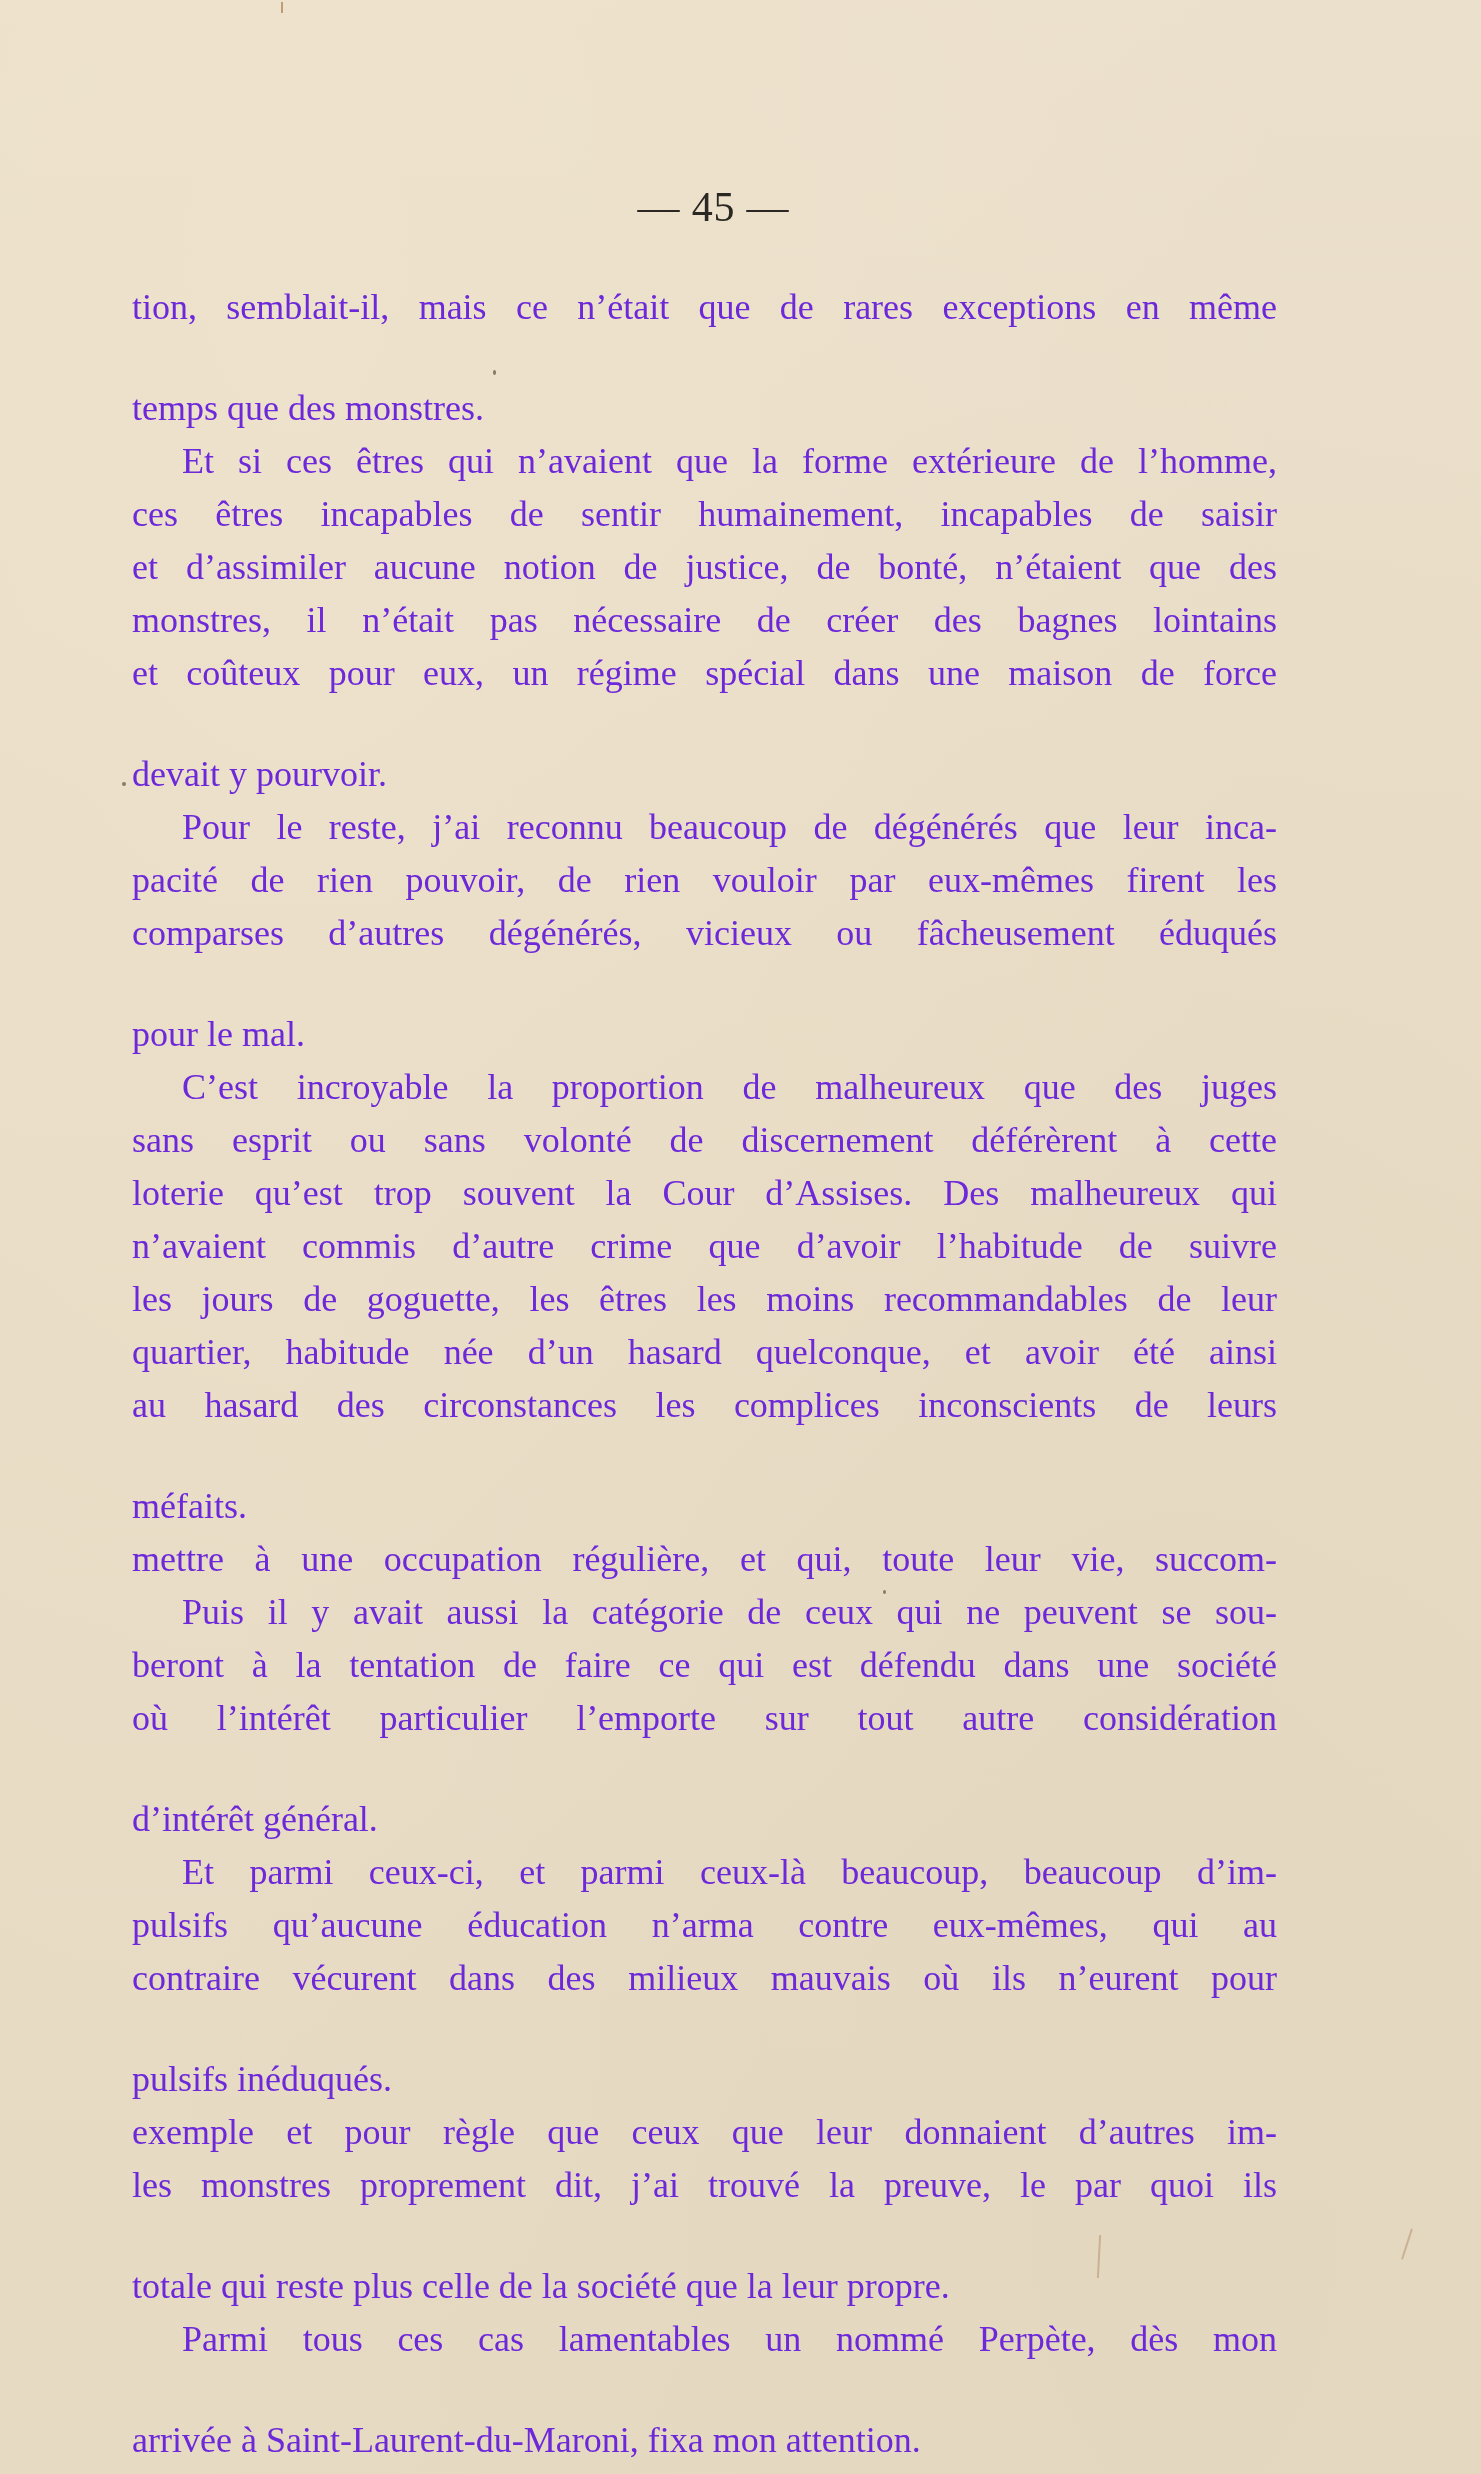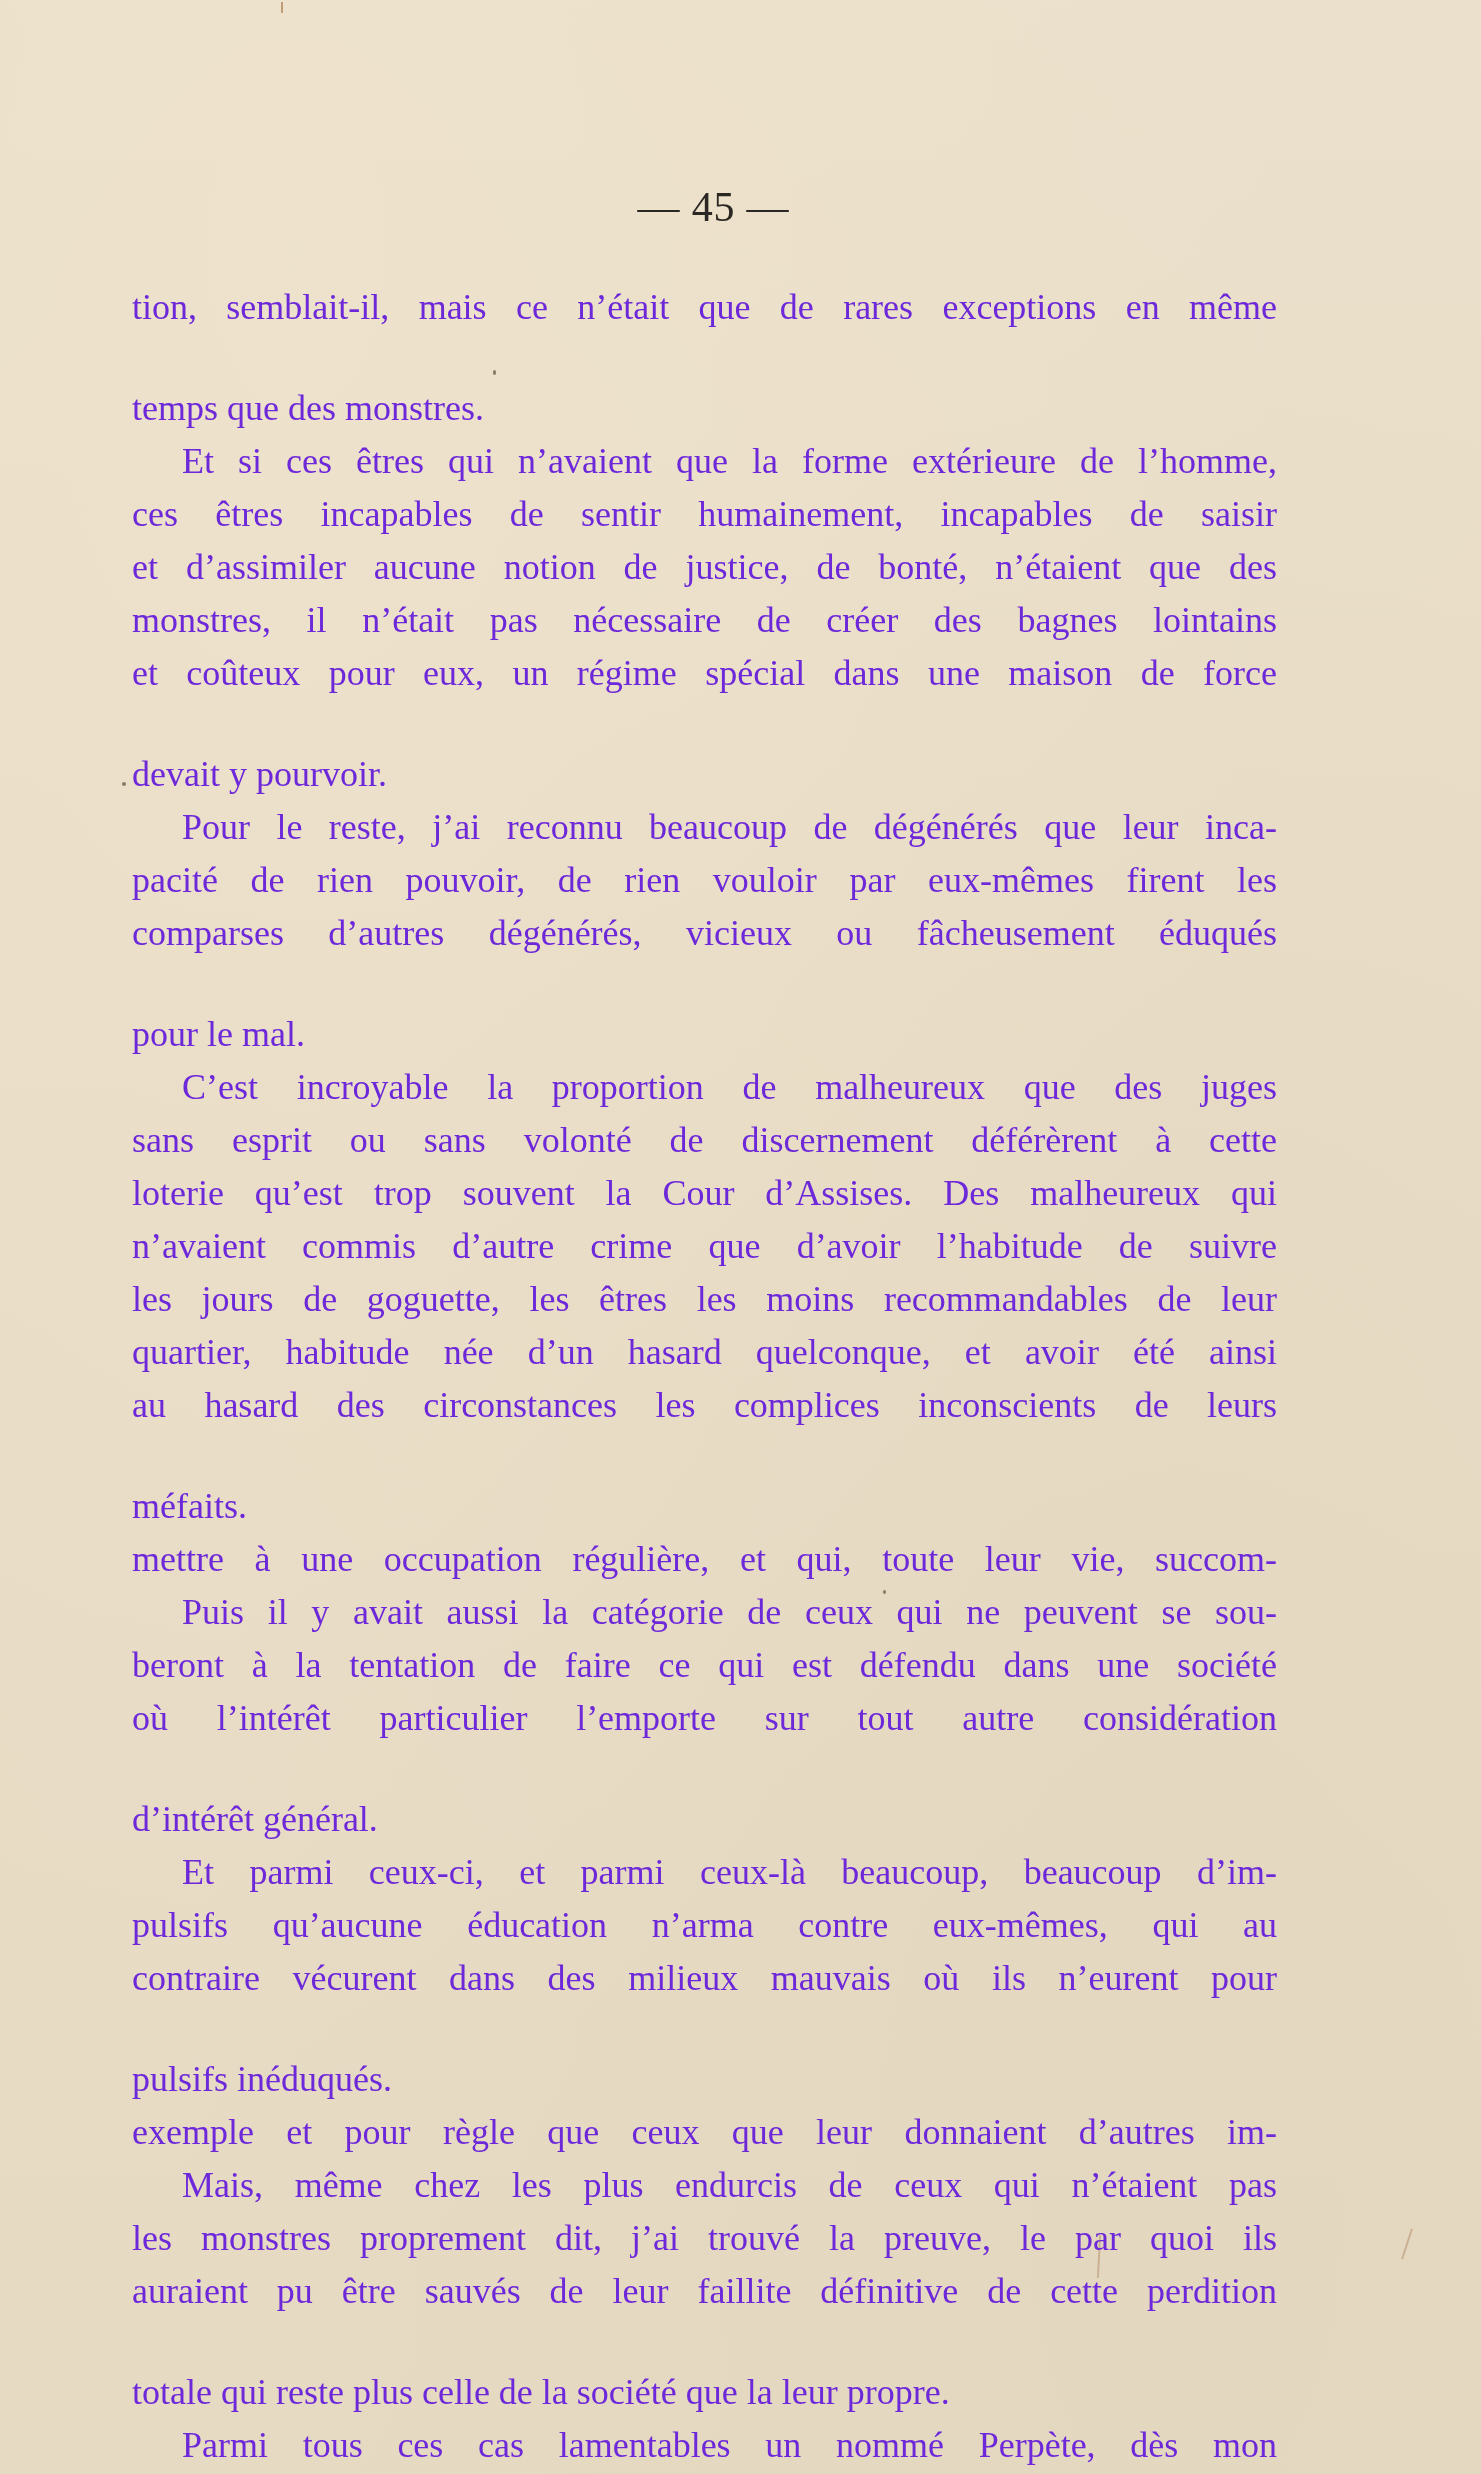--- a/index.html
+++ b/index.html
@@ -114,7 +114,6 @@
   </div>
 
   <div>
-    <span class="line indent">Mais, même chez les plus endurcis de ceux qui n’étaient pas</span>
     <span class="line">les monstres proprement dit, j’ai trouvé la preuve, le par quoi ils</span>
     <span class="line">auraient pu être sauvés de leur faillite définitive de cette perdition</span>
     <span class="line last">totale qui reste plus celle de la société que la leur propre.</span>

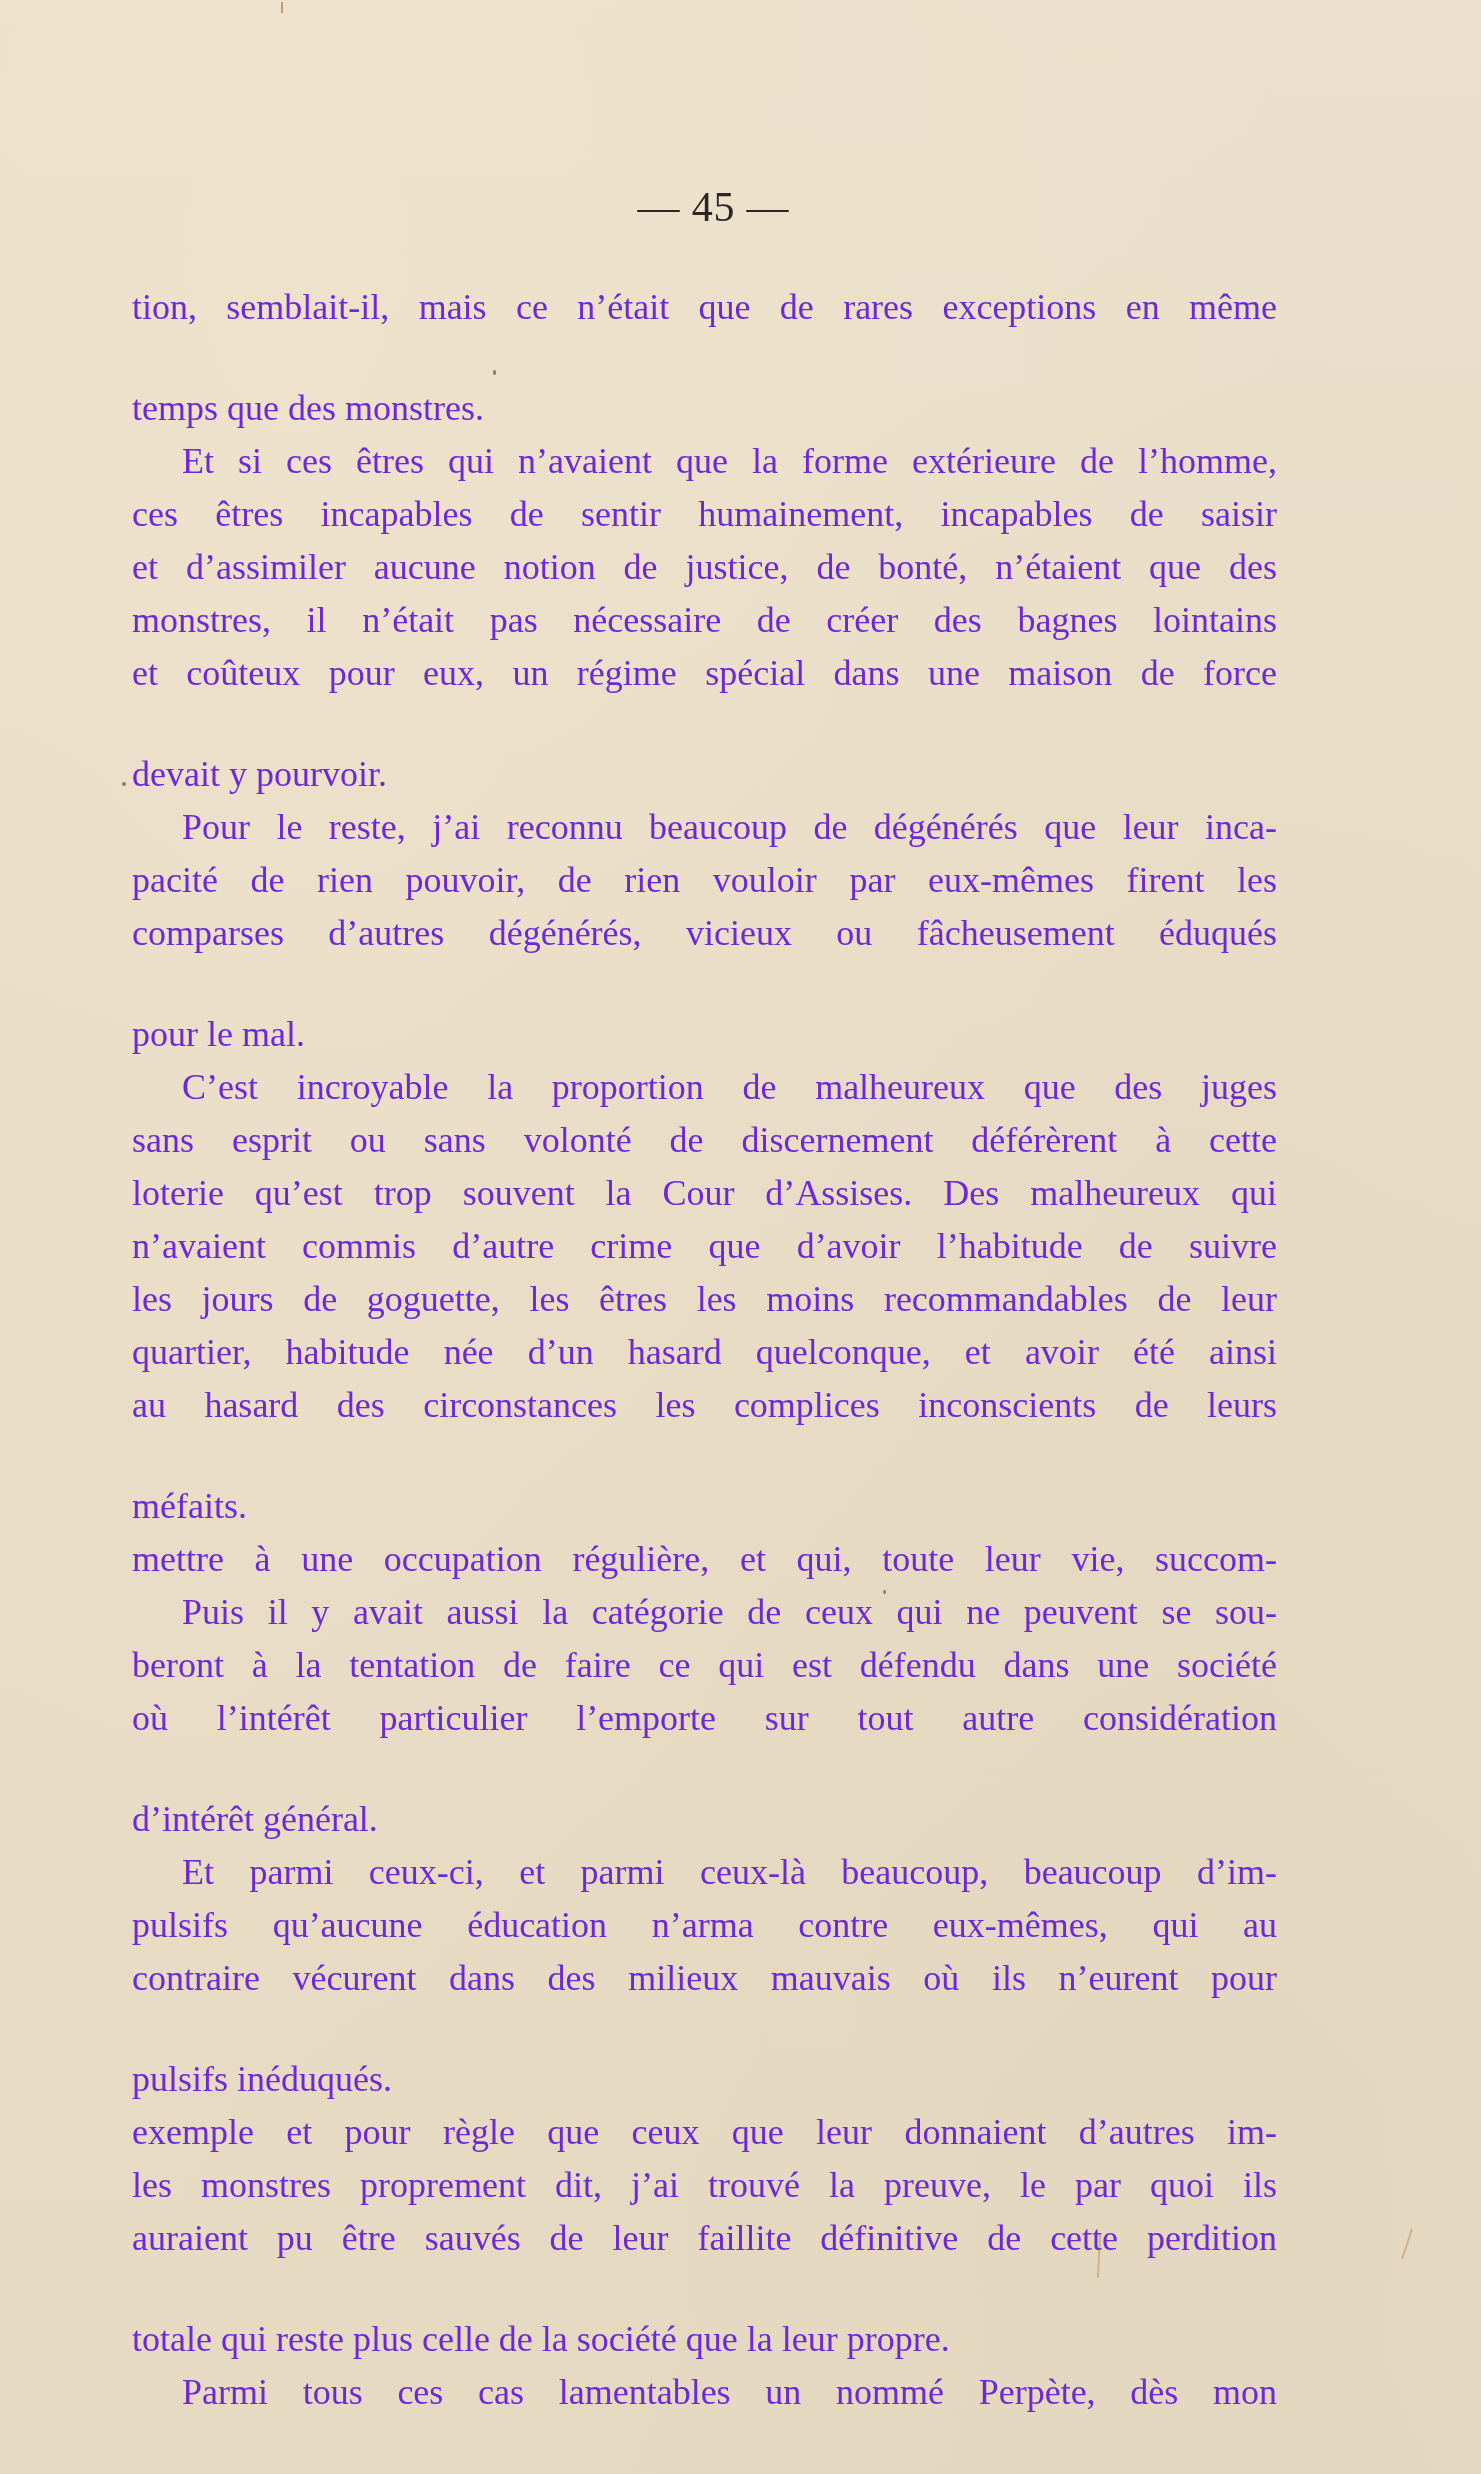--- a/index.html
+++ b/index.html
@@ -115,7 +115,6 @@
 
   <div>
     <span class="line">les monstres proprement dit, j’ai trouvé la preuve, le par quoi ils</span>
-    <span class="line">auraient pu être sauvés de leur faillite définitive de cette perdition</span>
     <span class="line last">totale qui reste plus celle de la société que la leur propre.</span>
   </div>
 

